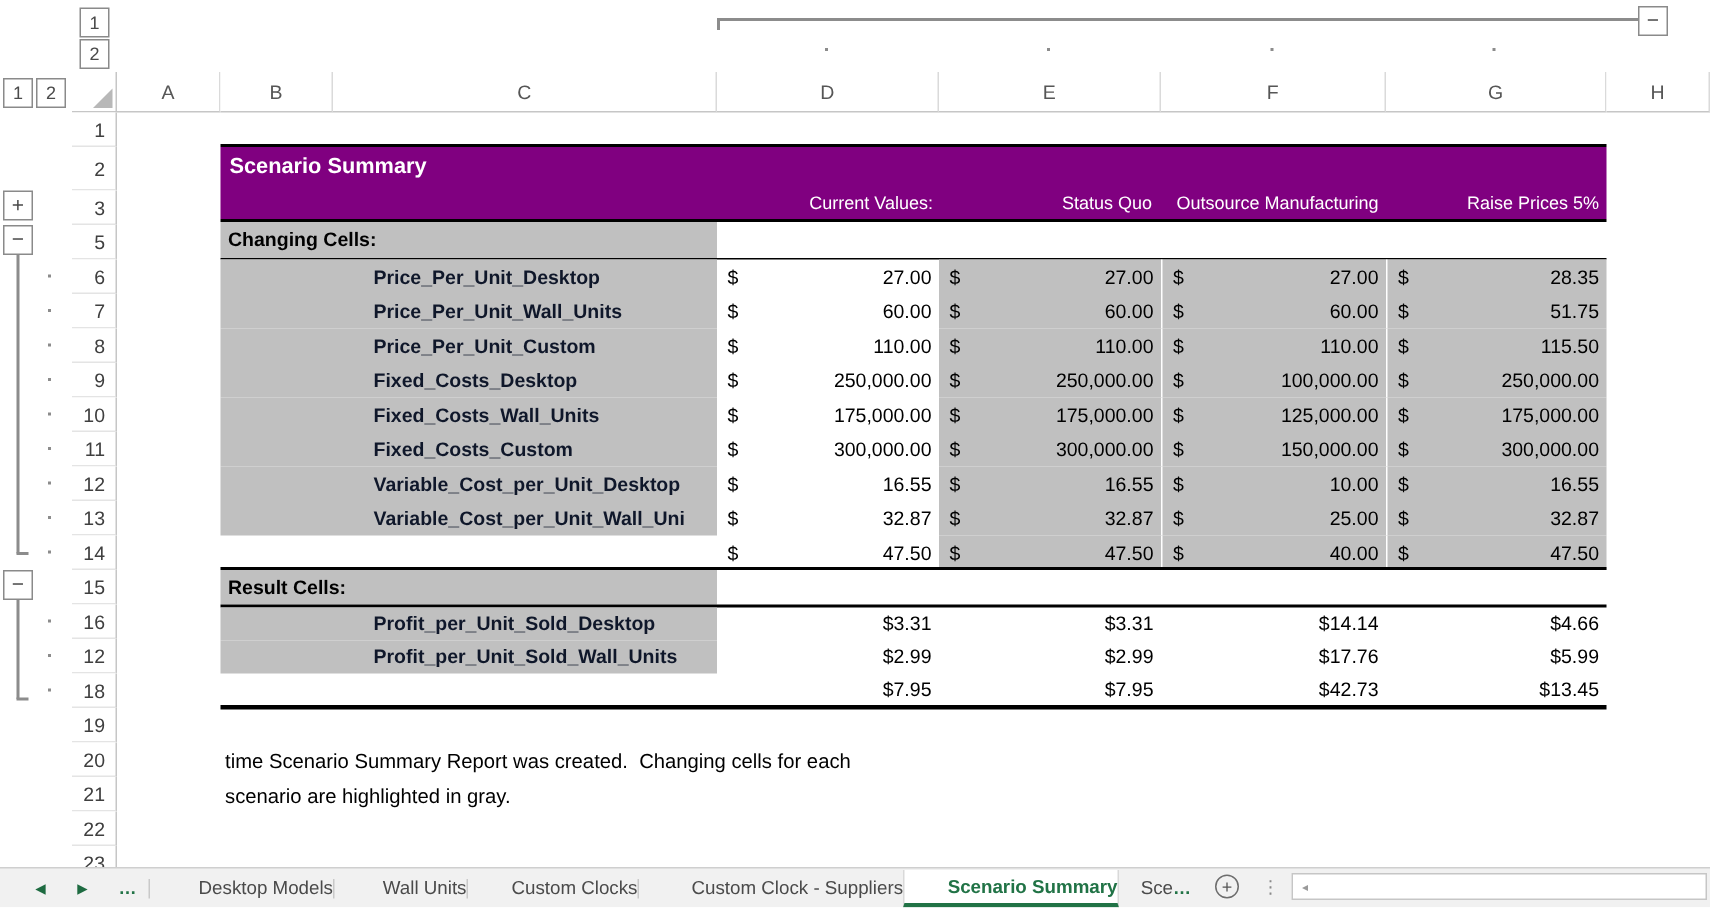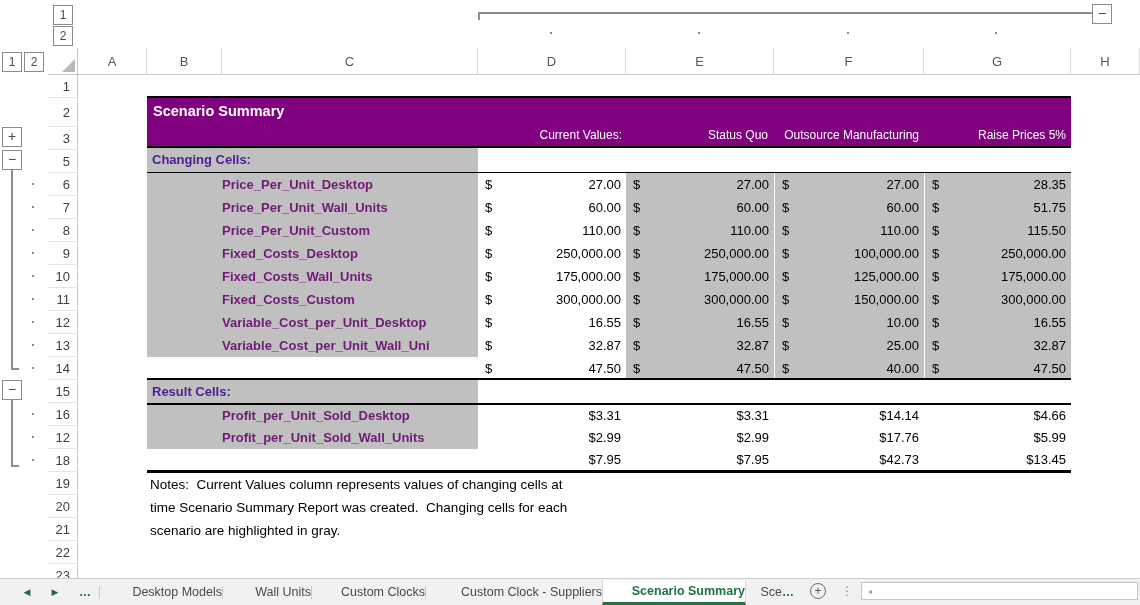--- a/index.html
+++ b/index.html
@@ -34,7 +34,7 @@
   .seg{position:absolute;top:0;bottom:0;box-sizing:border-box;}
   .lab{left:0;width:331px;background:#c0c0c0;font-weight:bold;color:#701a75;
        padding-left:75px;white-space:nowrap;overflow:hidden;}
-  .sect{padding-left:5px;color:#4c1d95;}
+  .sect{padding-left:5px;color:#000000;}
   .cellD{left:331px;width:148px;}
   .cellE{left:479px;width:148px;background:#c0c0c0;}
   .cellF{left:627px;width:150px;background:#c0c0c0;border-left:1px solid #fff;}

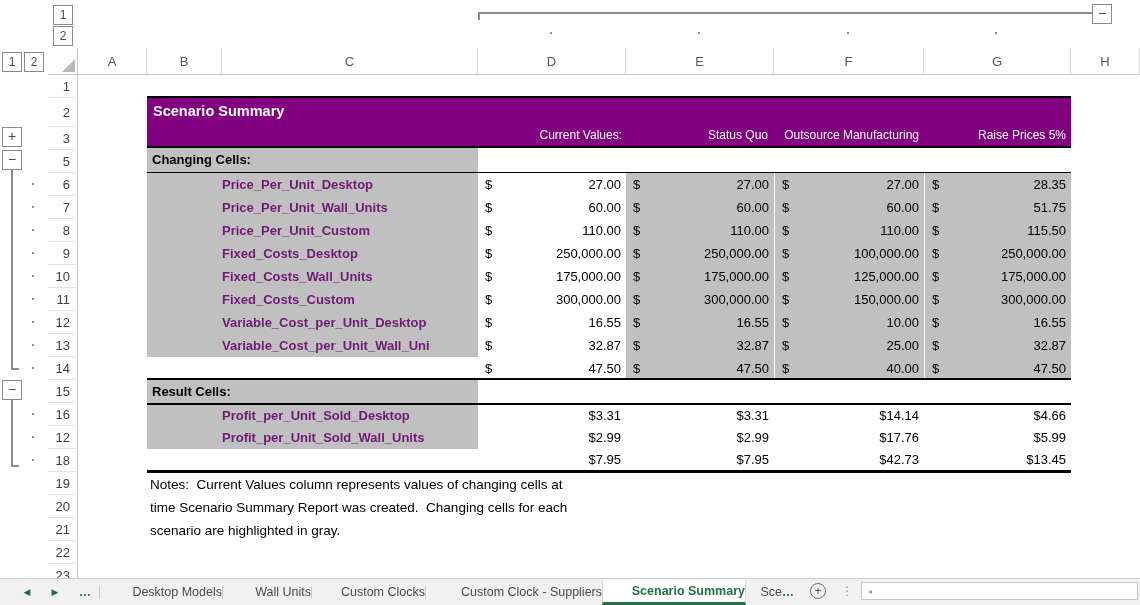--- a/index.html
+++ b/index.html
@@ -32,8 +32,8 @@
   .phead{position:absolute;bottom:4px;color:#fff;font-size:12px;white-space:nowrap;}
   .trow{position:absolute;left:147px;width:924px;height:23px;line-height:23px;font-size:13px;}
   .seg{position:absolute;top:0;bottom:0;box-sizing:border-box;}
-  .lab{left:0;width:331px;background:#c0c0c0;font-weight:bold;color:#701a75;
-       padding-left:75px;white-space:nowrap;overflow:hidden;}
+  .lab{left:0;width:331px;background:#c0c0c0;font-weight:bold;color:#0f172a;
+       padding-left:102px;white-space:nowrap;overflow:hidden;}
   .sect{padding-left:5px;color:#000000;}
   .cellD{left:331px;width:148px;}
   .cellE{left:479px;width:148px;background:#c0c0c0;}

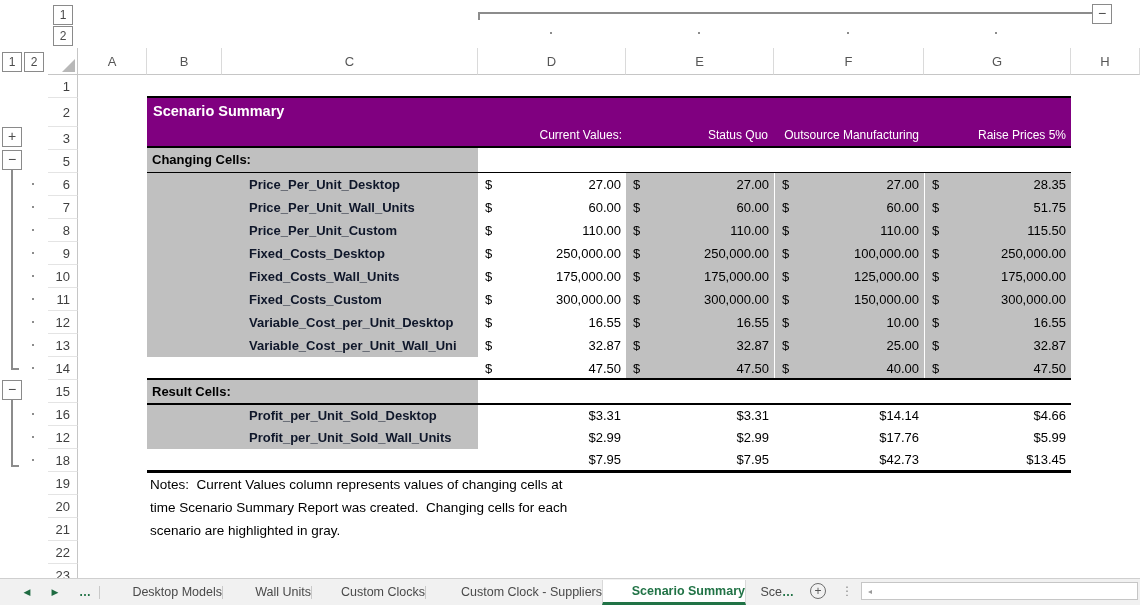--- a/index.html
+++ b/index.html
@@ -348,7 +348,6 @@
   </div>
   <div class="blackline" style="top:470px;height:3px"></div>
 
-  <div class="note" style="top:473px">Notes:  Current Values column represents values of changing cells at</div>
   <div class="note" style="top:519px">scenario are highlighted in gray.</div>
   <div class="note" style="top:496px">time Scenario Summary Report was created.  Changing cells for each</div>
 

